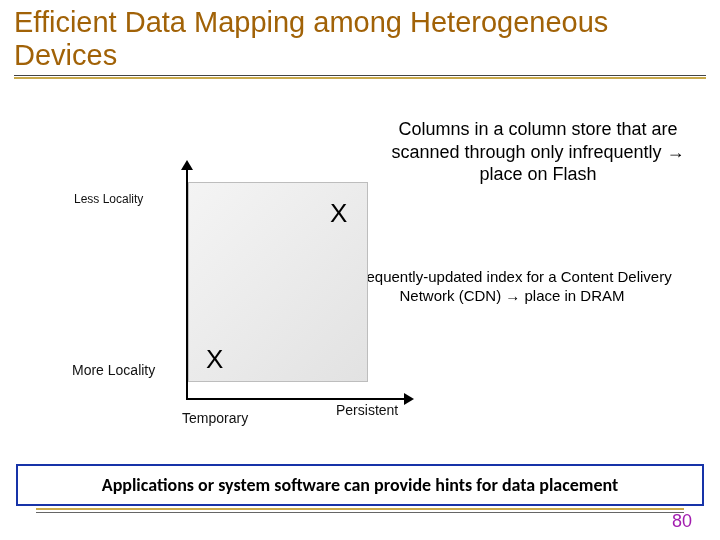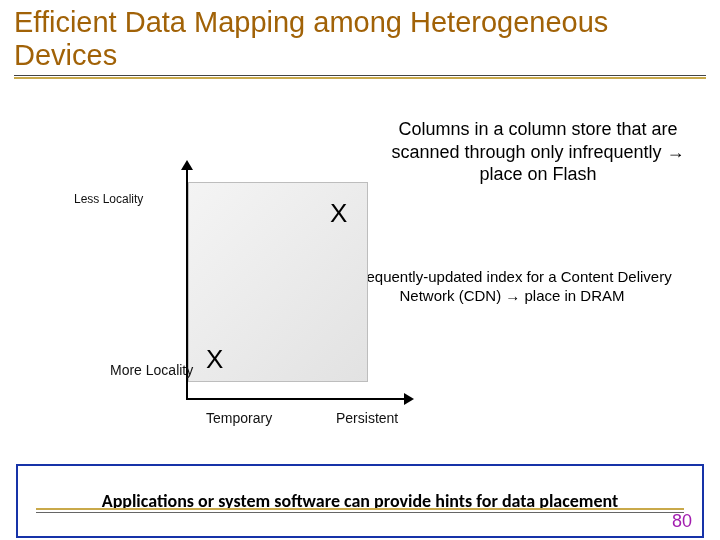--- a/index.html
+++ b/index.html
@@ -87,7 +87,6 @@
     top: 196px;
     font-size: 14px;
     color: #111;
-    margin-left: 38px;
   }
   .lbl-temp {
     position: absolute;

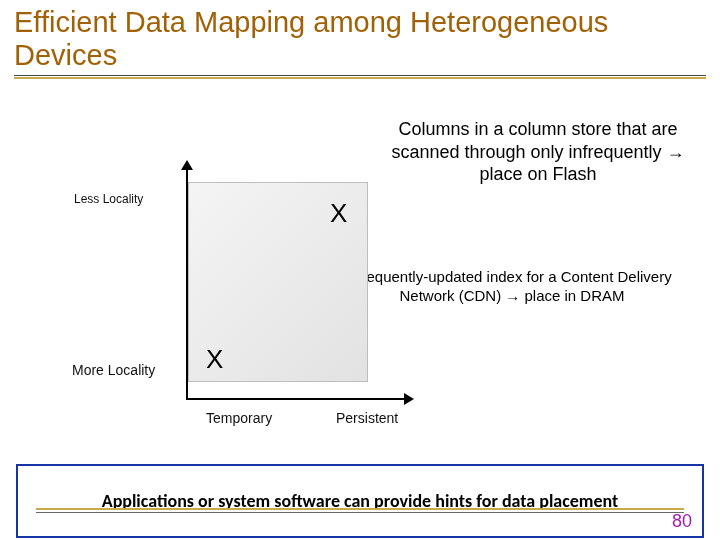--- a/index.html
+++ b/index.html
@@ -94,7 +94,6 @@
     top: 244px;
     font-size: 14px;
     color: #111;
-    margin-left: 24px;
   }
   .lbl-pers {
     position: absolute;

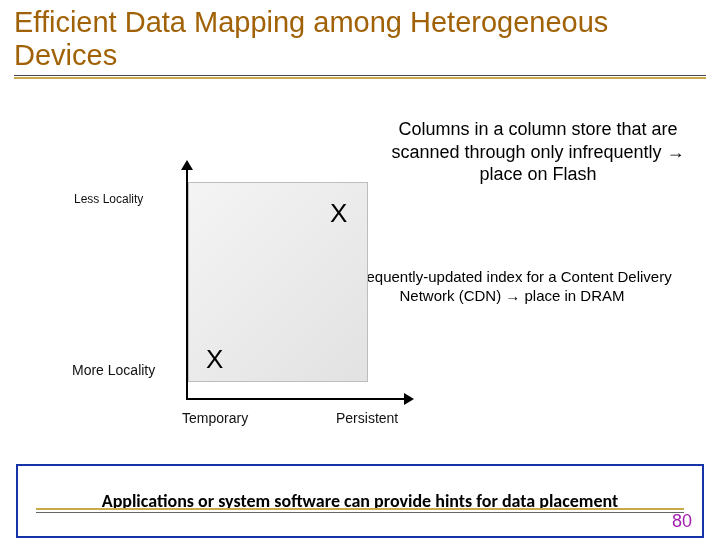--- a/index.html
+++ b/index.html
@@ -98,7 +98,7 @@
   .lbl-pers {
     position: absolute;
     left: 196px;
-    top: 244px;
+    top: 236px;
     font-size: 14px;
     color: #111;
   }

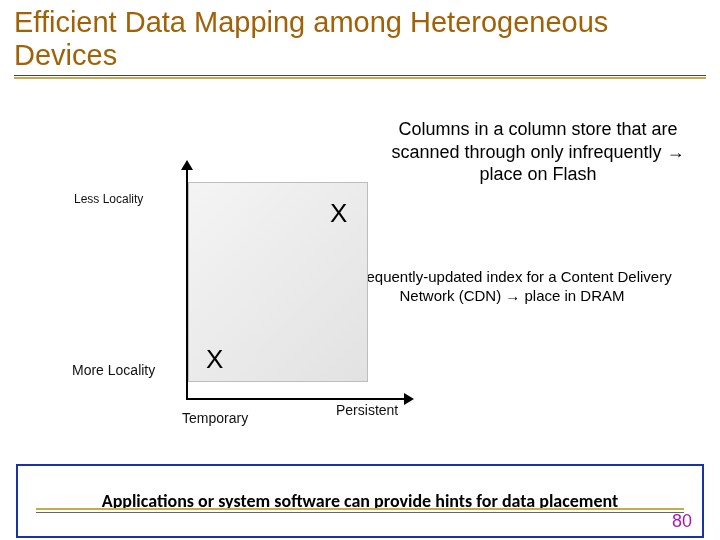--- a/index.html
+++ b/index.html
@@ -148,7 +148,7 @@
     top: 464px;
     width: 688px;
     border: 2px solid #1733a8;
-    padding: 24px 8px;
+    padding: 8px 8px;
     font-size: 18px;
     font-weight: bold;
     font-family: Calibri, Arial, sans-serif;

